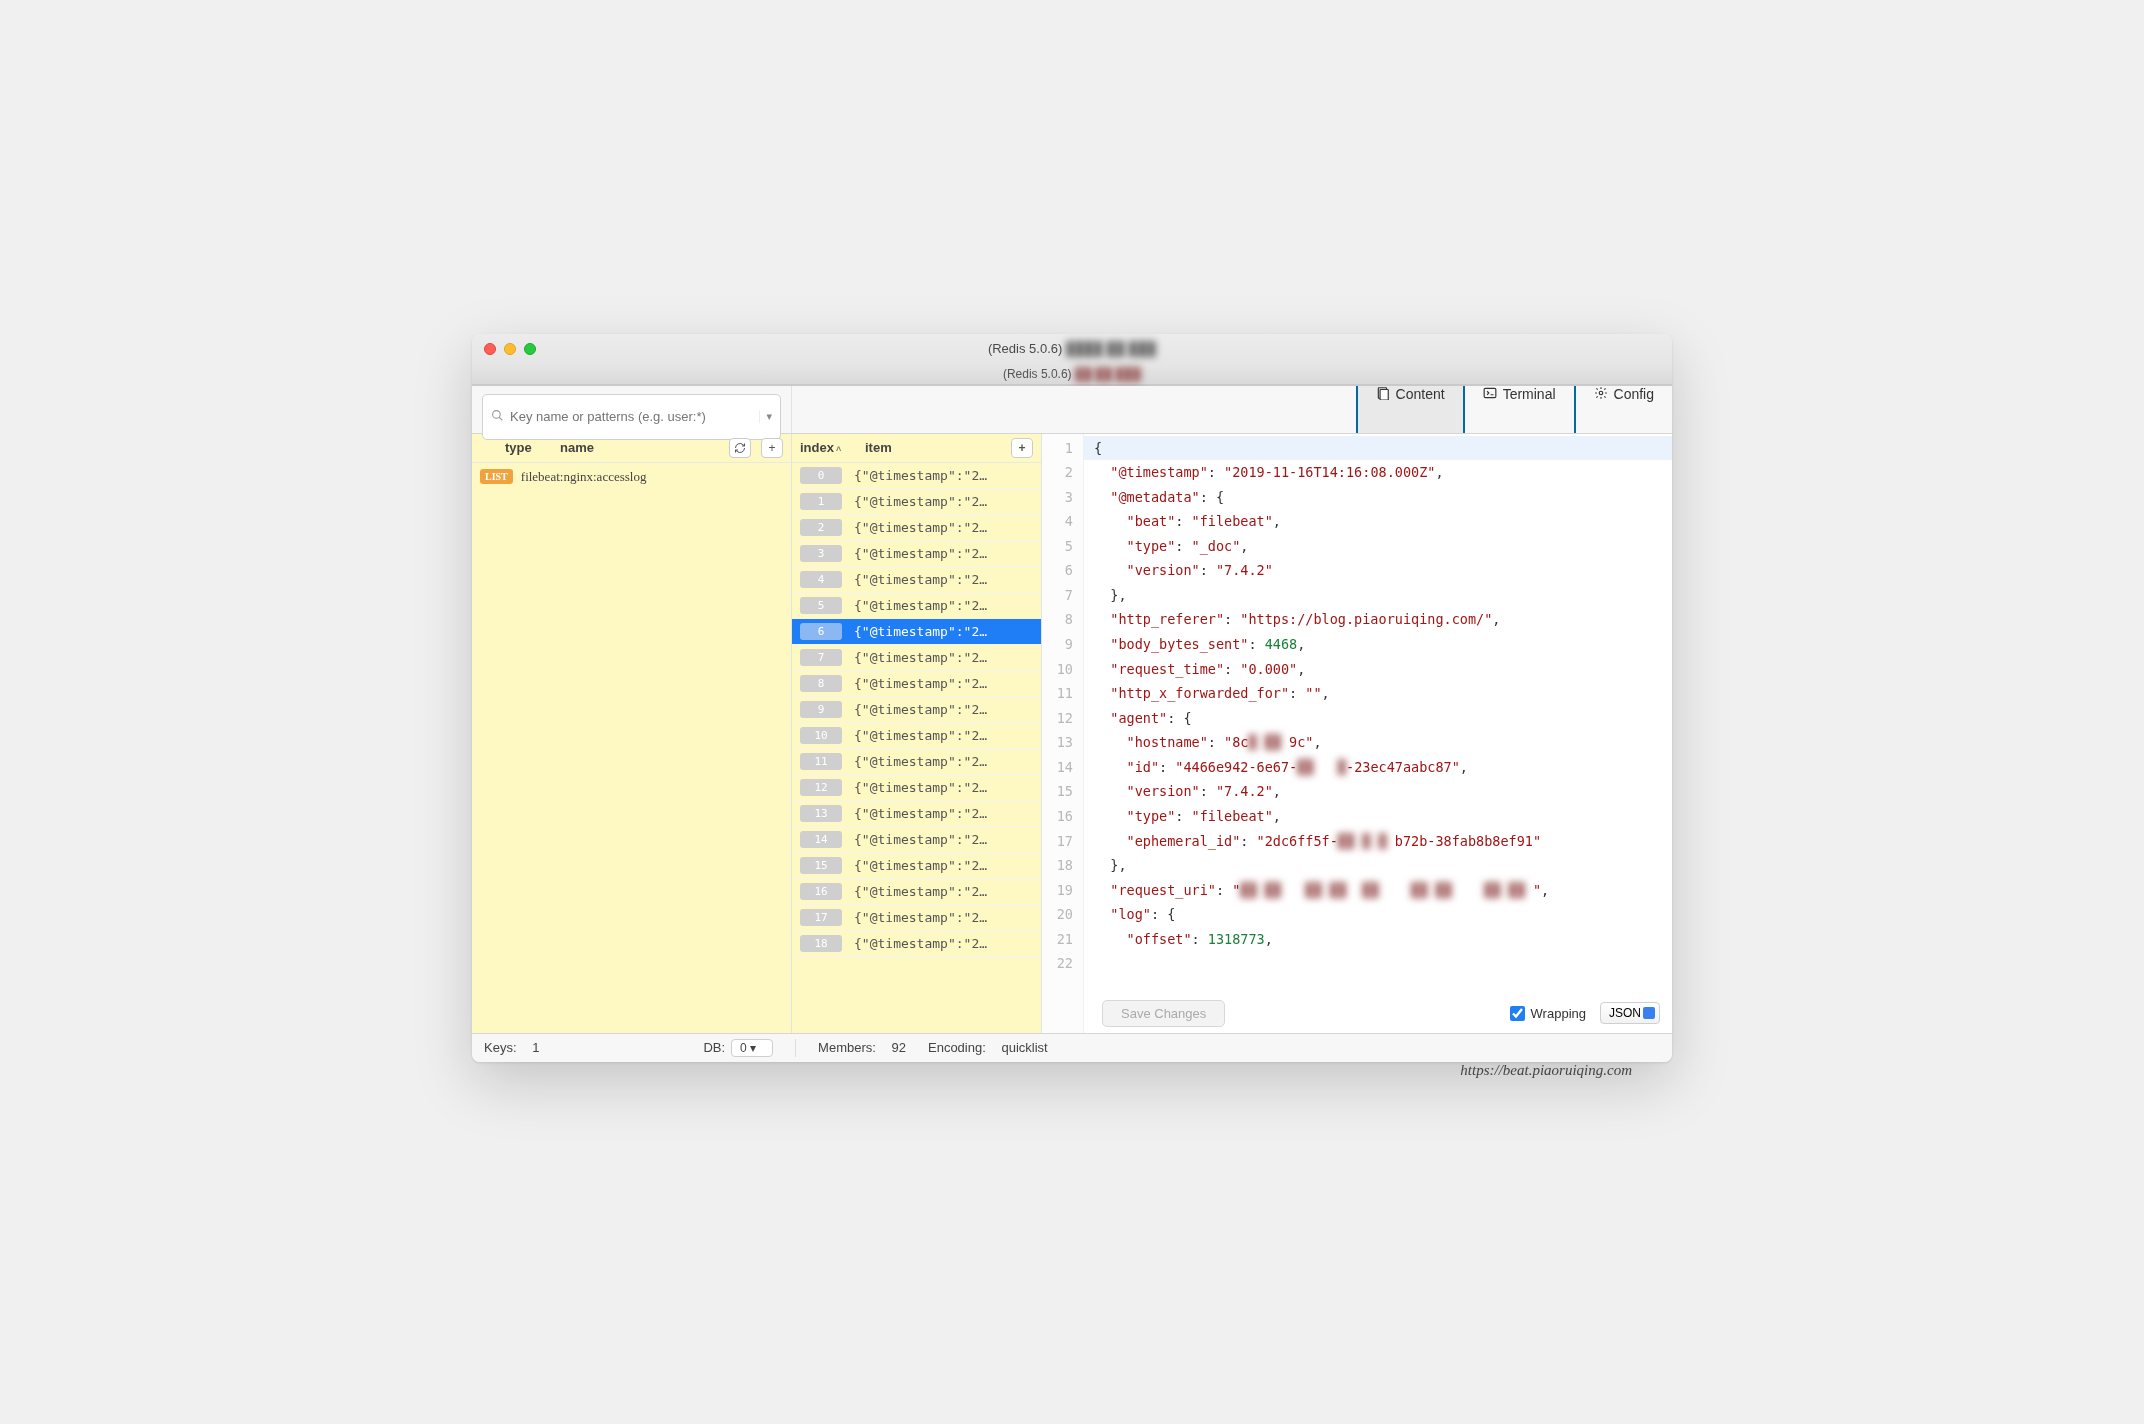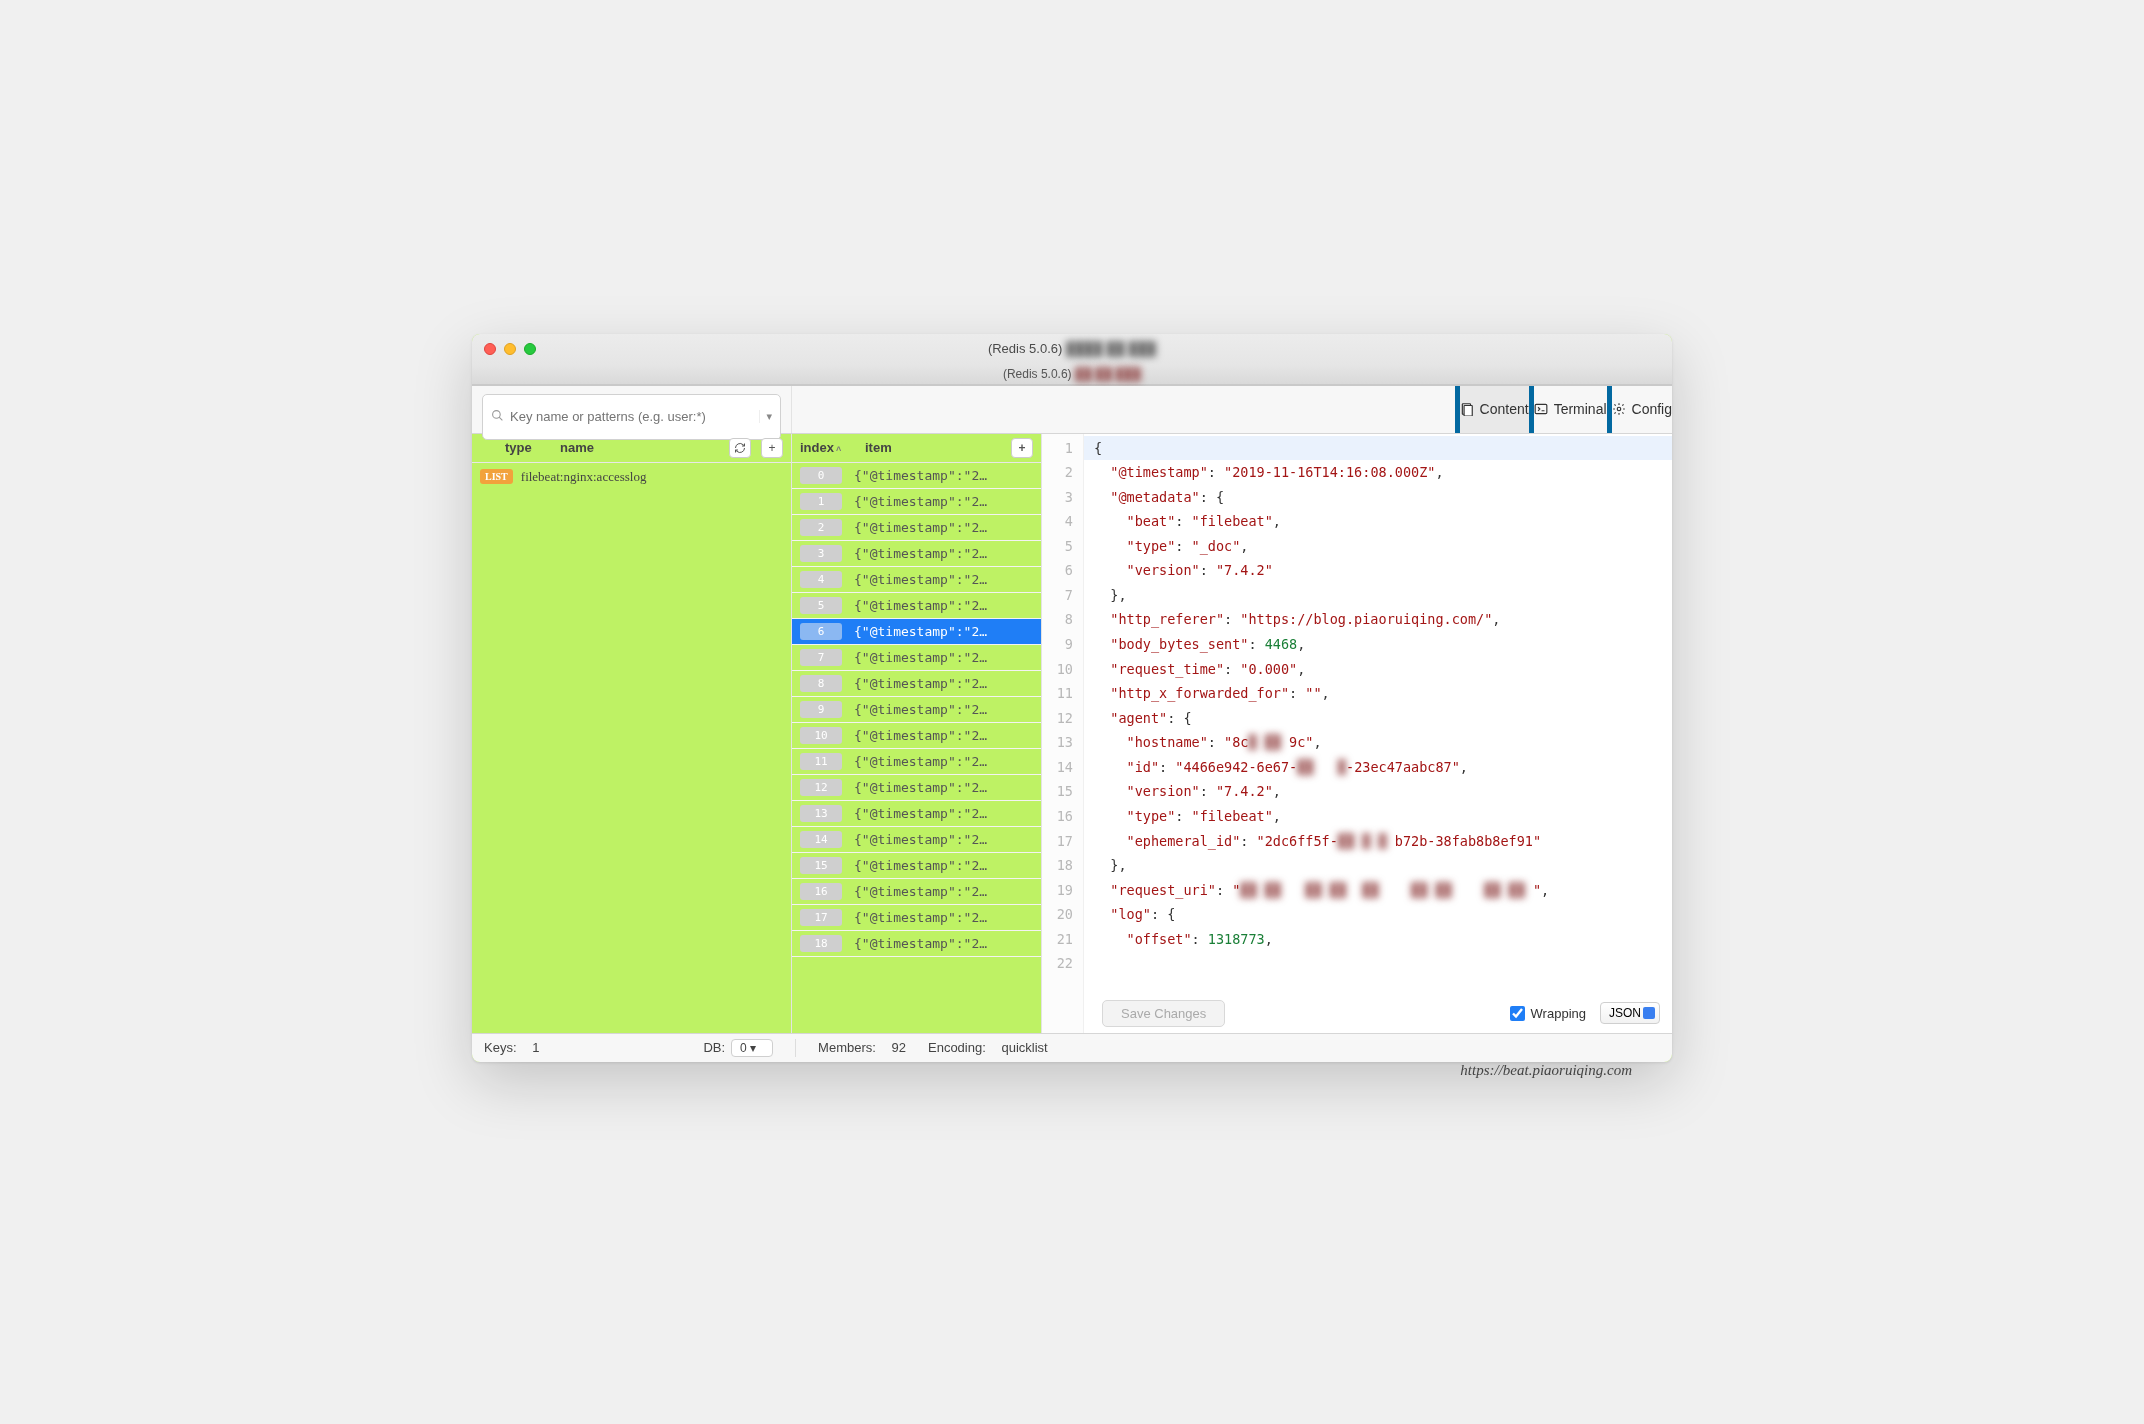--- a/index.html
+++ b/index.html
@@ -14,7 +14,7 @@
   }
   .window {
     width: 1200px;
-    background: #bef264;
+    background: #fef9c3;
     border-radius: 8px;
     box-shadow: 0 20px 60px rgba(0,0,0,0.18), 0 1px 3px rgba(0,0,0,0.1);
     overflow: hidden;

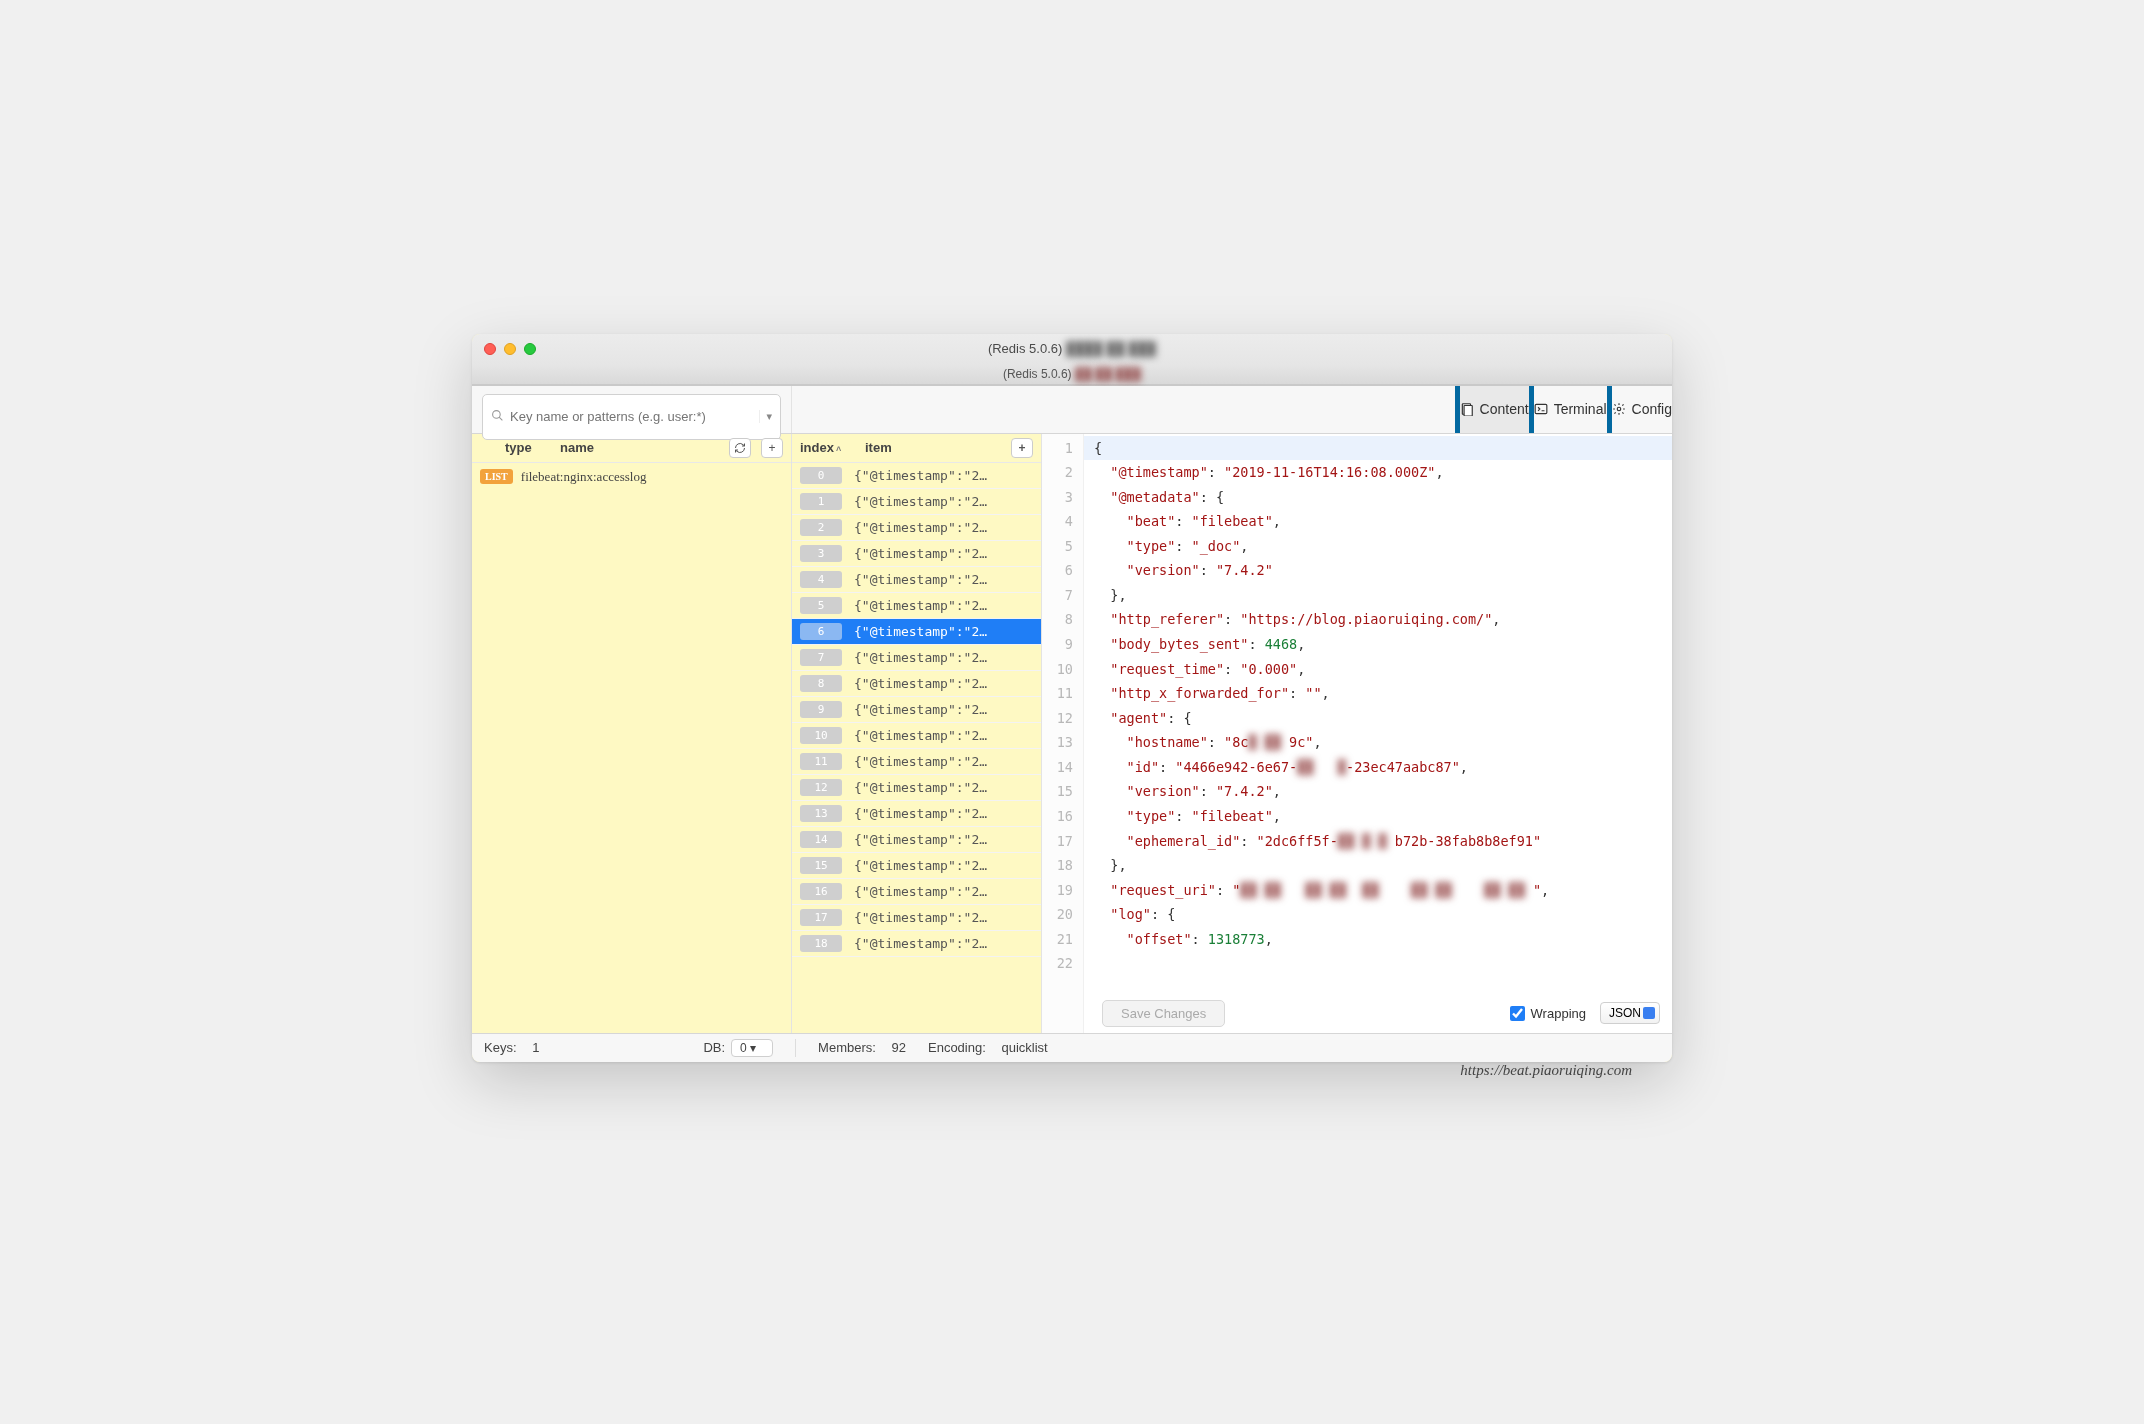--- a/index.html
+++ b/index.html
@@ -82,12 +82,12 @@
   .tabs { display: flex; }
   .tab {
     display: flex;
-    align-items: center;
+    align-items: flex-start;
     gap: 6px;
-    padding: 0 0;
+    padding: 0 18px;
     font-size: 14px;
     color: #333;
-    border-left: 5px solid #0369a1;
+    border-left: 2px solid #0369a1;
     cursor: pointer;
   }
   .tab.active { background: #e9e9e9; }

